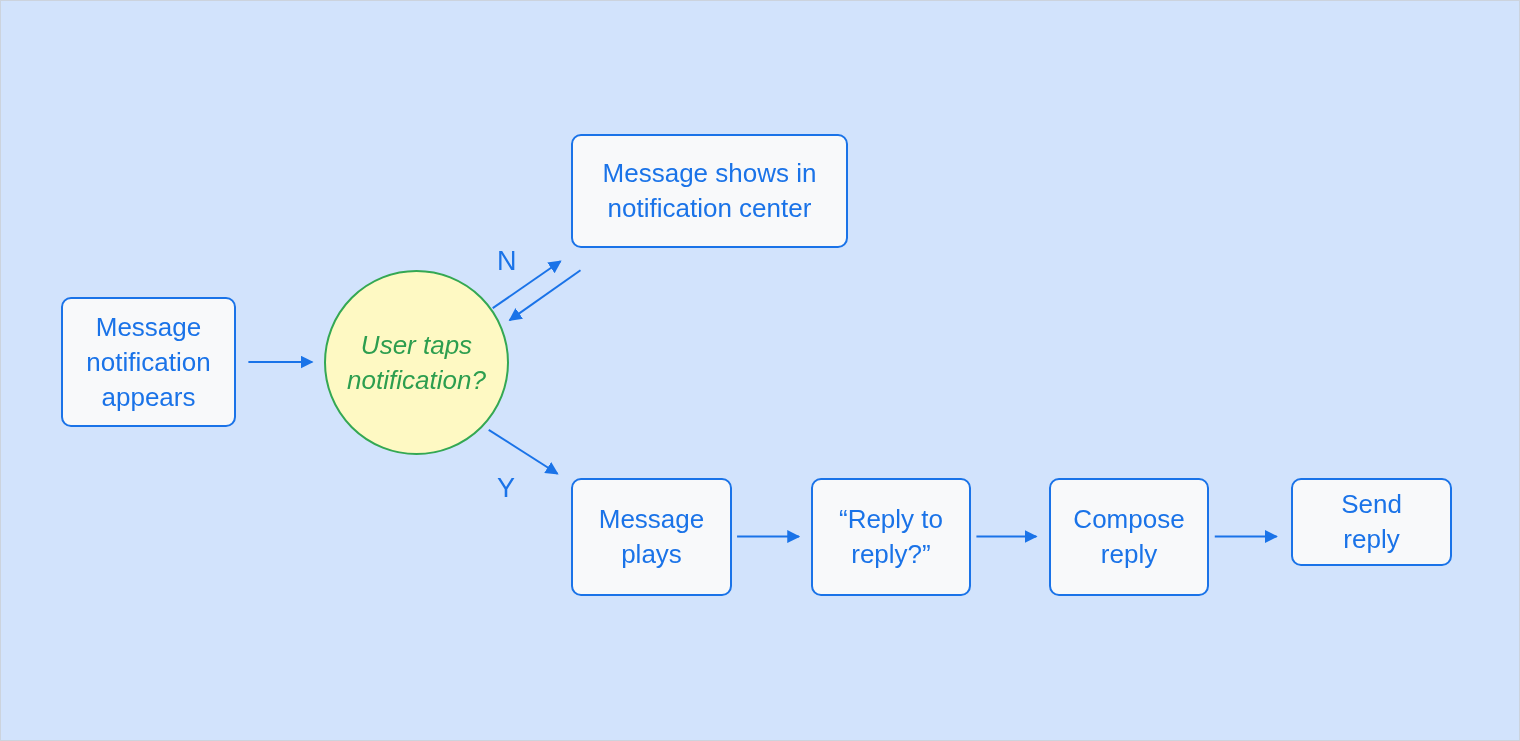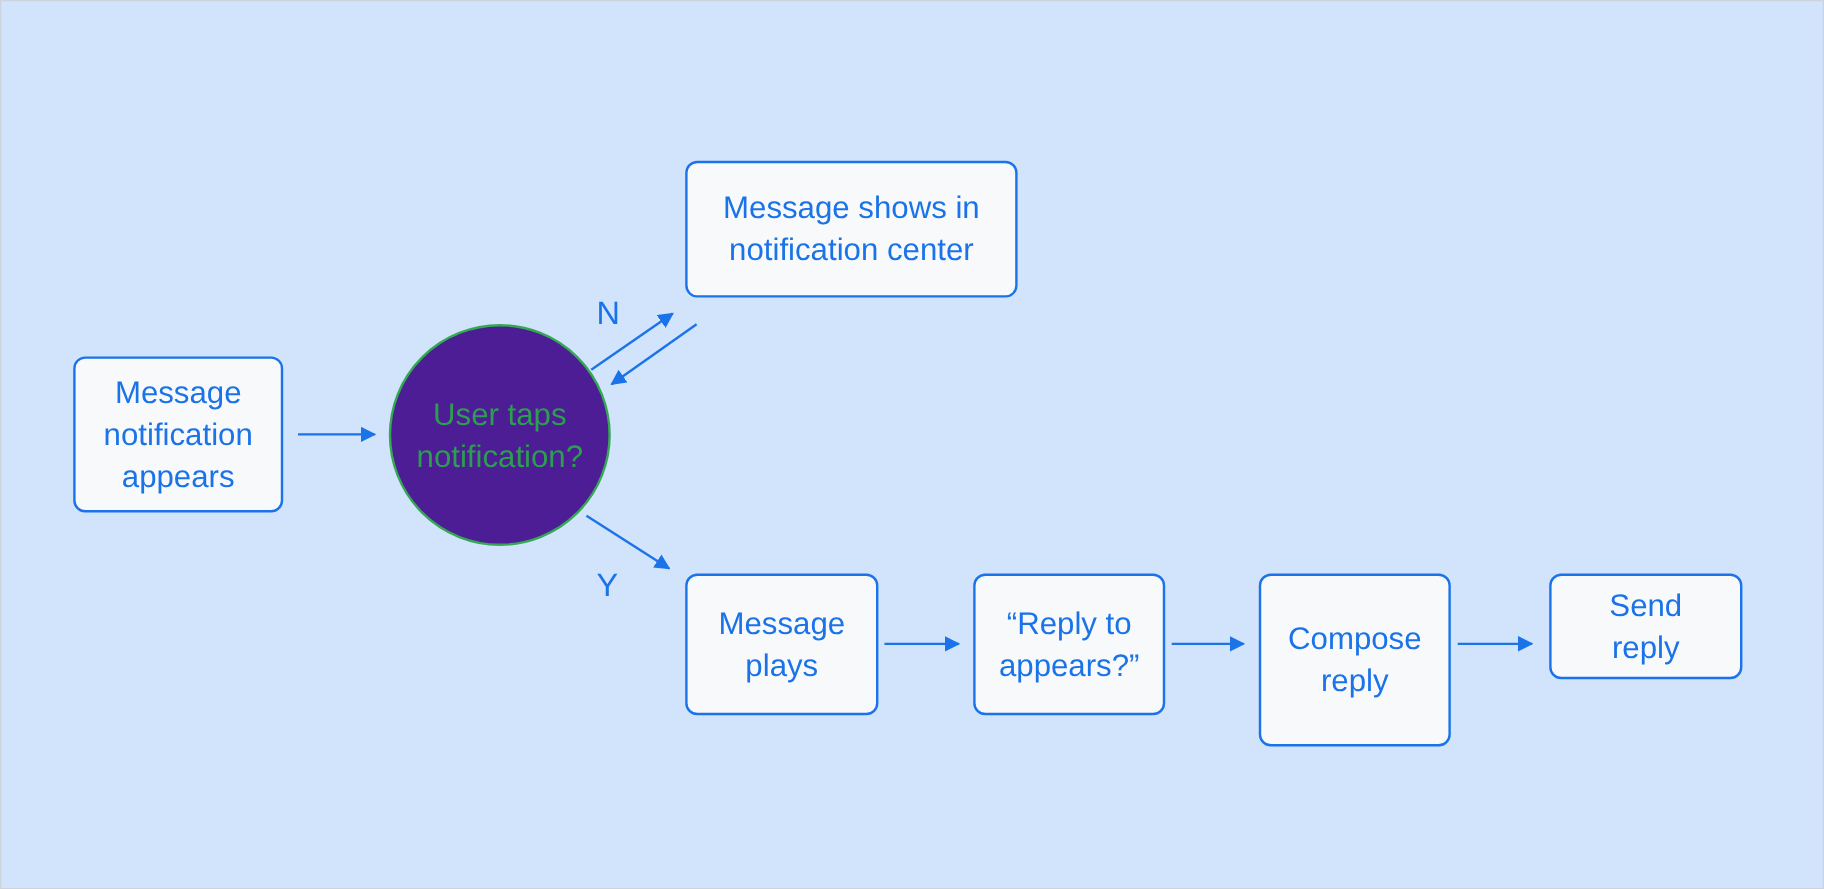--- a/index.html
+++ b/index.html
@@ -30,10 +30,11 @@
     color: #1a73e8;
   }
   .circle {
-    background: #4c1d95;
+    background: #fef9c3;
     border: 2px solid #34a853;
     border-radius: 50%;
     color: #2d9e4f;
+    font-style: italic;
   }
   .label {
     white-space: pre-line;

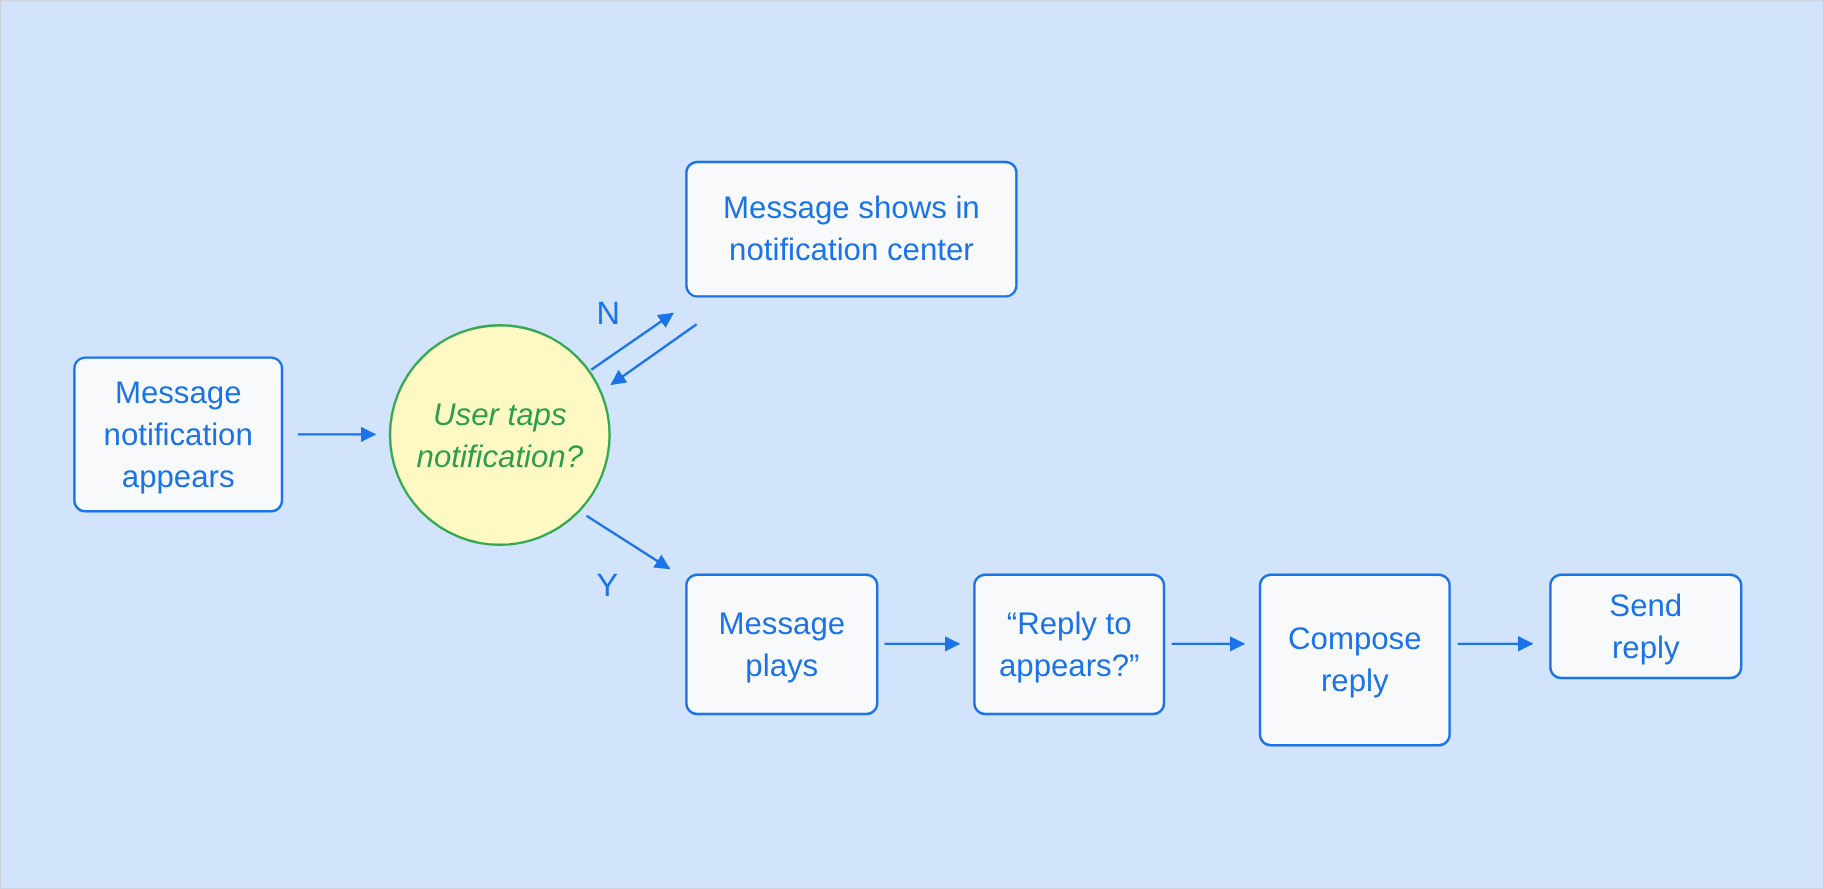--- a/index.html
+++ b/index.html
@@ -101,7 +101,7 @@
 
   <div class="node box pos-reply-sender">
     <span class="label">“Reply to
-appears?”</span>
+reply?”</span>
   </div>
 
   <div class="node box pos-compose-reply">

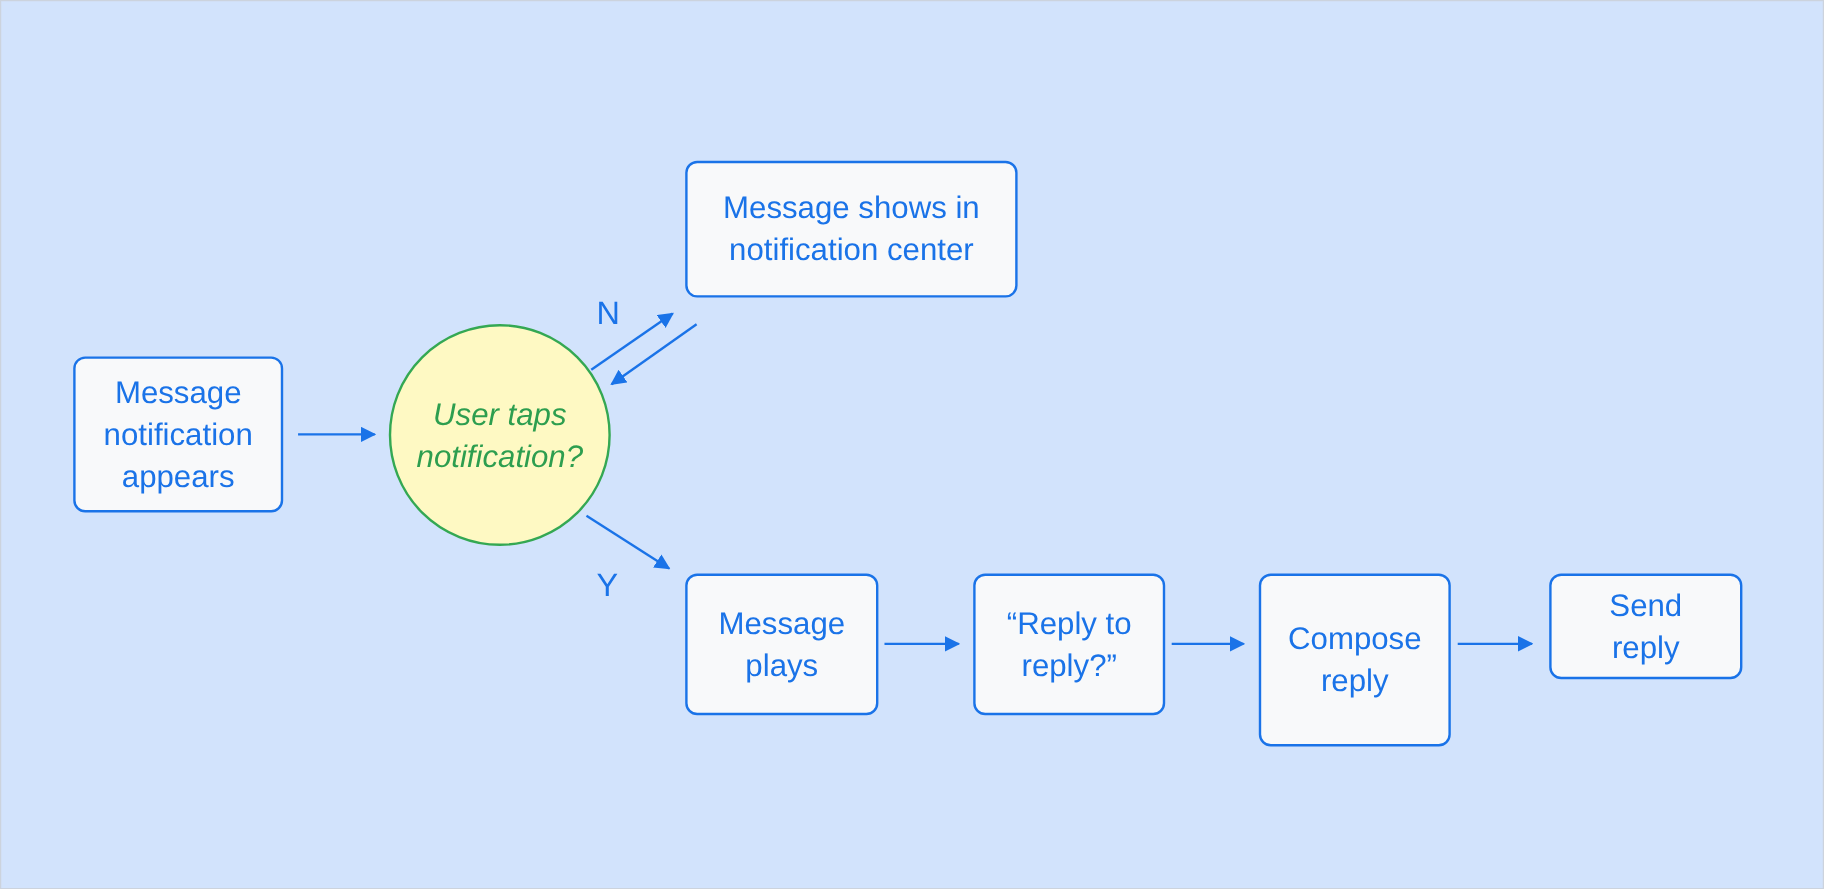--- a/index.html
+++ b/index.html
@@ -53,7 +53,7 @@
   .pos-notif-center   { left: 570px;  top: 133px; width: 277px; height: 114px; }
   .pos-message-plays  { left: 570px;  top: 477px; width: 161px; height: 118px; }
   .pos-reply-sender   { left: 810px;  top: 477px; width: 160px; height: 118px; }
-  .pos-compose-reply  { left: 1048px; top: 477px; width: 160px; height: 144px; }
+  .pos-compose-reply  { left: 1048px; top: 477px; width: 160px; height: 118px; }
   .pos-send-reply     { left: 1290px; top: 477px; width: 161px; height: 88px; }
   .pos-n-label        { left: 496px;  top: 247px; }
   .pos-y-label        { left: 496px;  top: 474px; }

